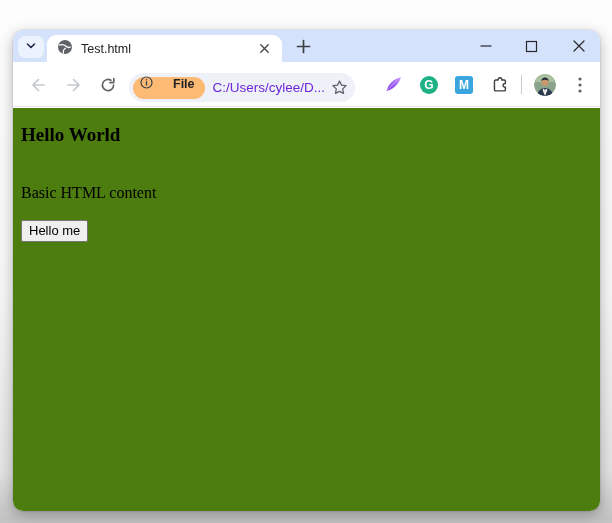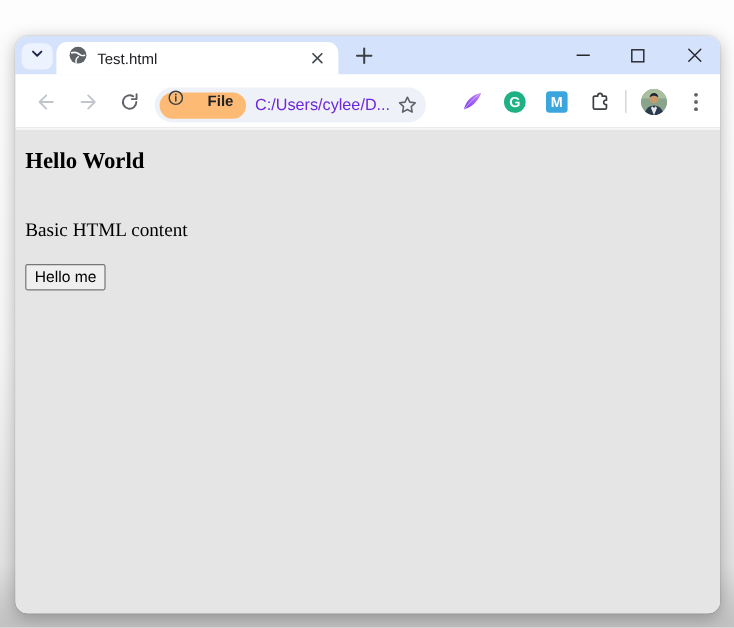--- a/index.html
+++ b/index.html
@@ -94,7 +94,7 @@
   
   .content {
     position: absolute; left: 0; top: 78px; right: 0; bottom: 0;
-    background: #e5e5e5; border-radius: 0 0 10px 10px;
+    background: #4d7c0f; border-radius: 0 0 10px 10px;
     font-family: "Liberation Serif", serif; color: #000;
     padding: 17px 8px 0;
   }

